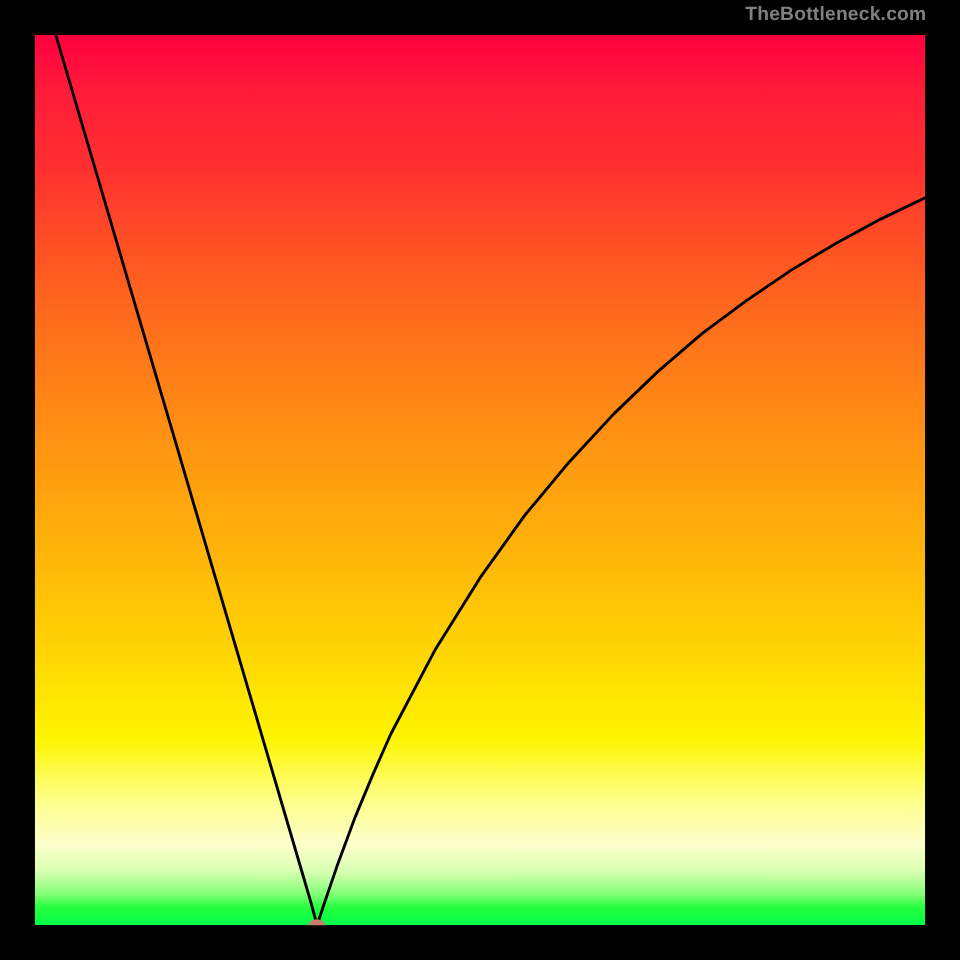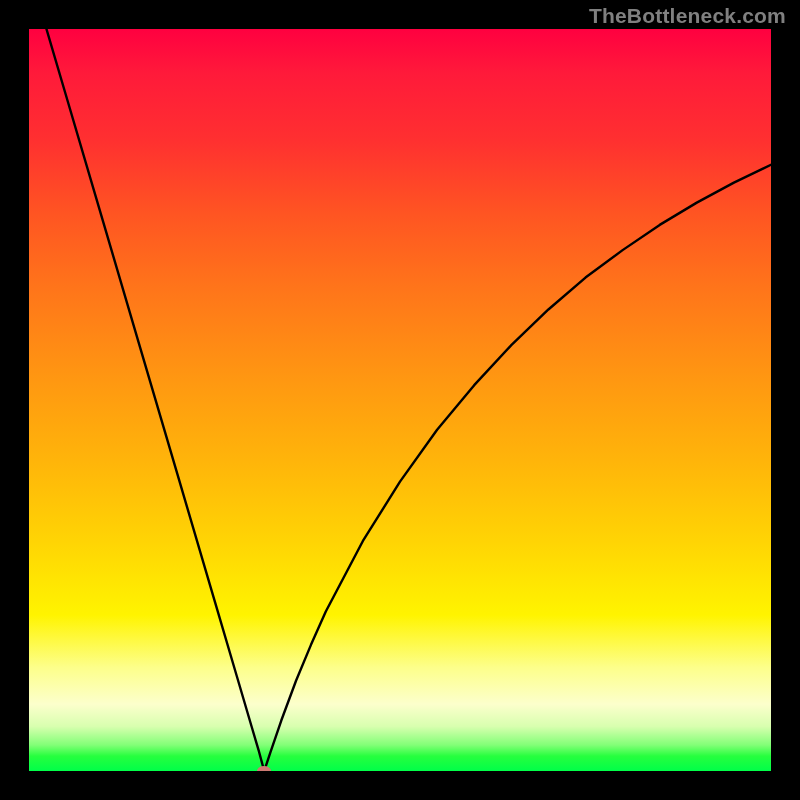--- a/index.html
+++ b/index.html
@@ -69,10 +69,10 @@
   .watermark {
     position: absolute;
     top: 4px;
-    right: 14px;
+    right: 28px;
     font-family: Arial, Helvetica, sans-serif;
     font-weight: 700;
-    font-size: 21px;
+    font-size: 16px;
     color: #808080;
     letter-spacing: 0.2px;
   }

